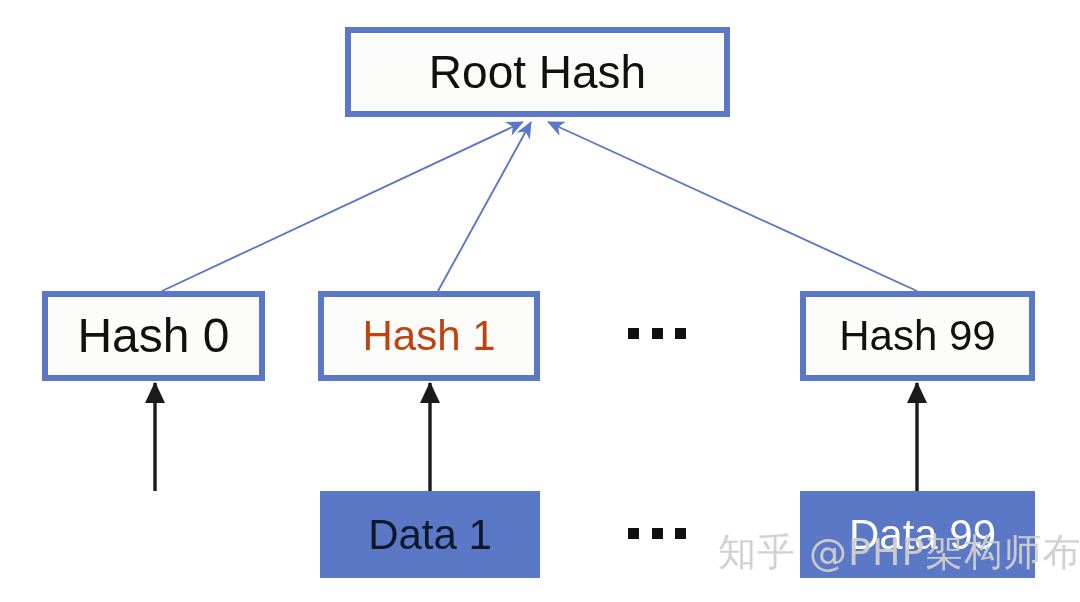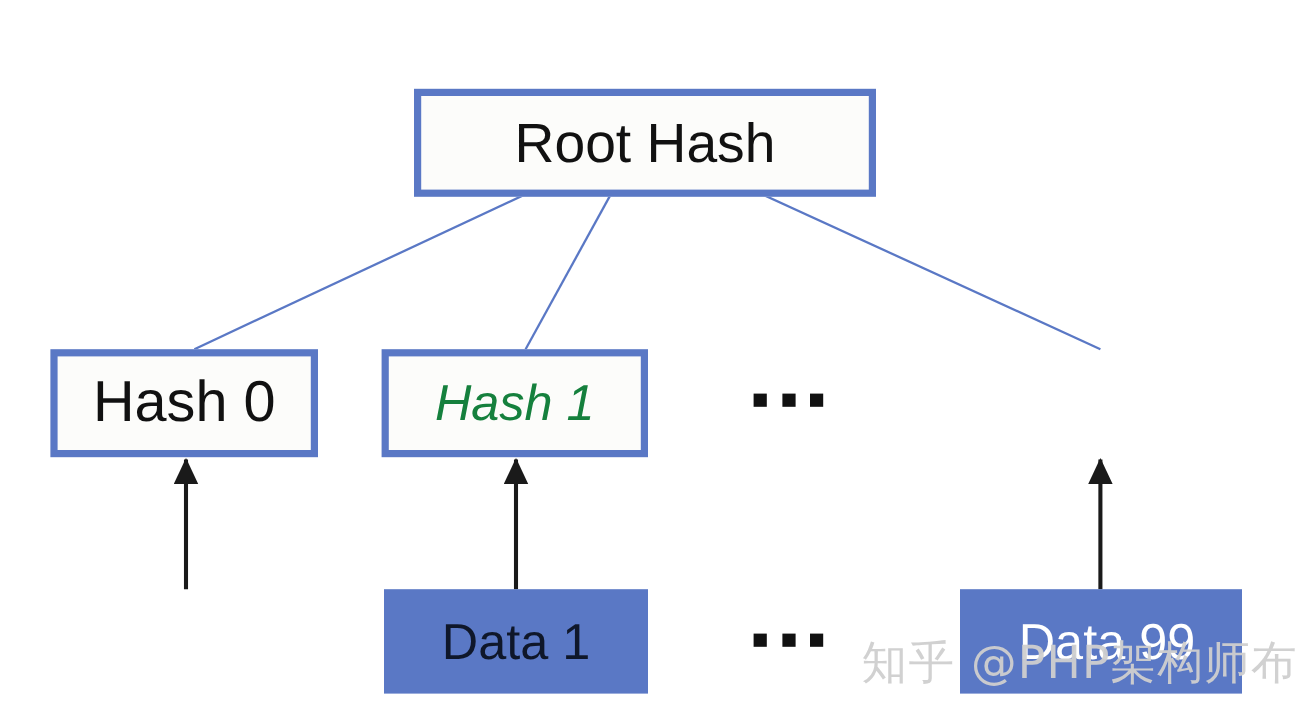--- a/index.html
+++ b/index.html
@@ -44,7 +44,6 @@
     border: 6px solid #0f172a;
     color: #111111;
     font-weight: 400;
-    margin-top: 47px;
   }
   .node-data {
     background: #5a78c5;

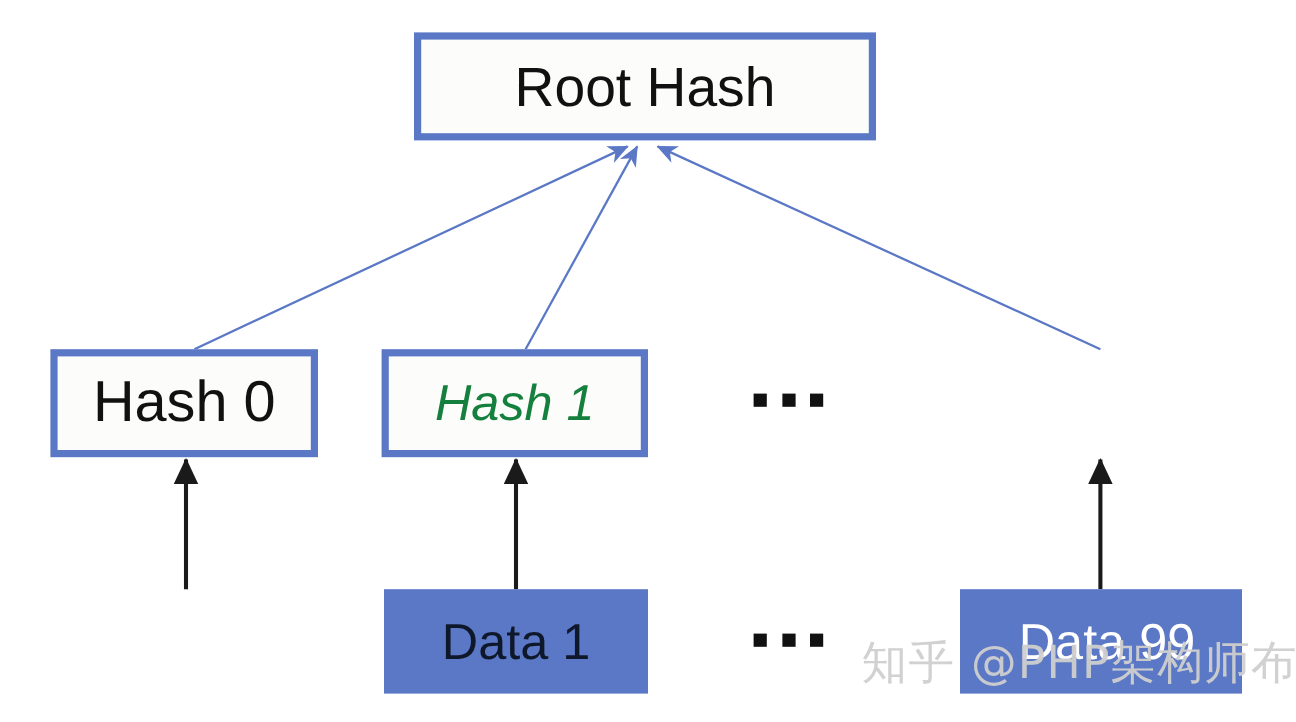--- a/index.html
+++ b/index.html
@@ -117,7 +117,7 @@
     <span class="node-label">Hash 0</span>
   </div>
 
-  <div class="node node-hash" id="hash-node-1" style="left: 318px; top: 291px; width: 222px; height: 90px; font-size: 42px; border-color: rgb(90, 120, 197); background: rgb(252, 252, 250); color: #15803d; font-style: italic;">
+  <div class="node node-hash" id="hash-node-1" style="left: 318px; top: 291px; width: 222px; height: 90px; font-size: 42px; border-color: rgb(90, 120, 197); background: rgb(252, 252, 250); color: #c2410c;">
     <span class="node-label">Hash 1</span>
   </div>
 

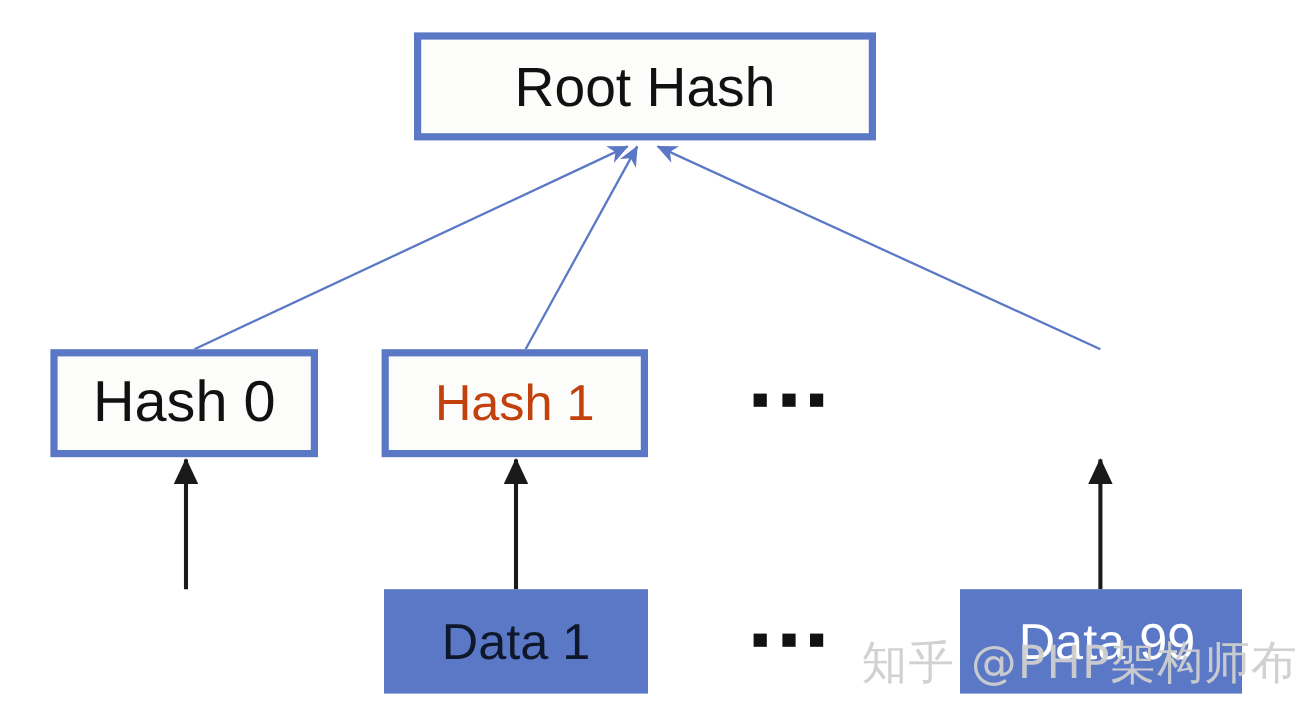--- a/index.html
+++ b/index.html
@@ -121,6 +121,9 @@
     <span class="node-label">Hash 1</span>
   </div>
 
+  <div class="node node-hash" id="hash-node-2" style="left: 800px; top: 291px; width: 235px; height: 90px; font-size: 42px; border-color: rgb(90, 120, 197); background: rgb(252, 252, 250); color: rgb(17, 17, 17);">
+    <span class="node-label">Hash 99</span>
+  </div>
 
 
   <div class="node node-data" id="data-node-1" style="left: 320px; top: 491px; width: 220px; height: 87px; font-size: 42px; background: rgb(90, 120, 197); color: #0f172a;">

